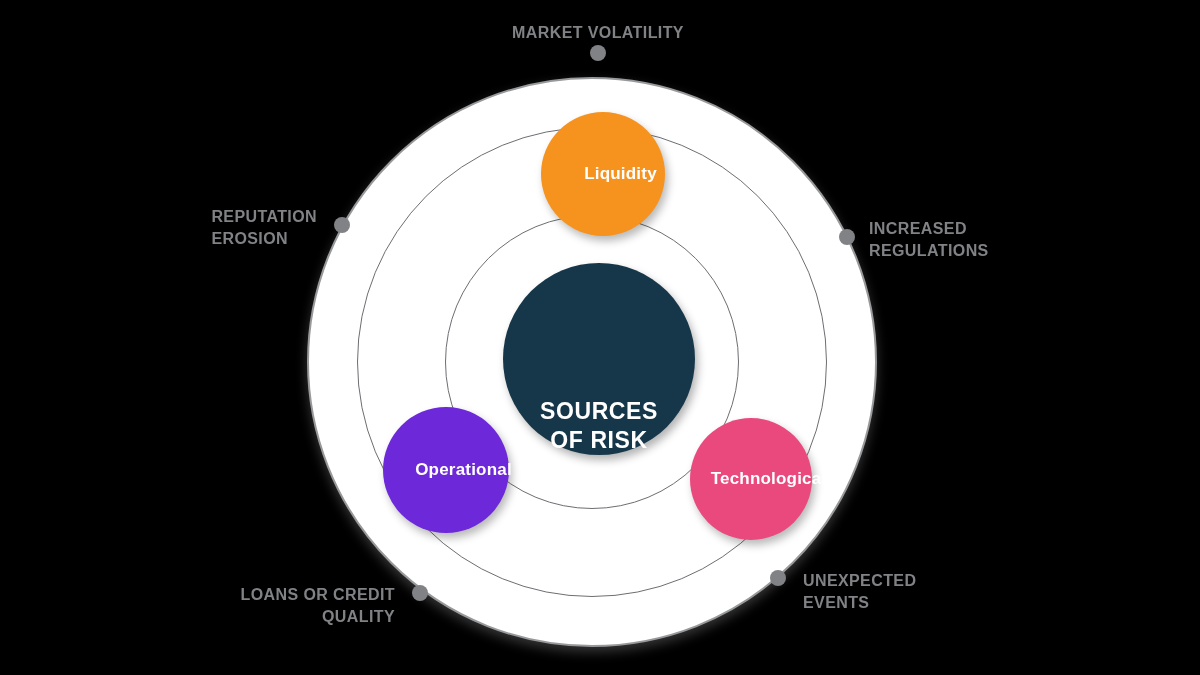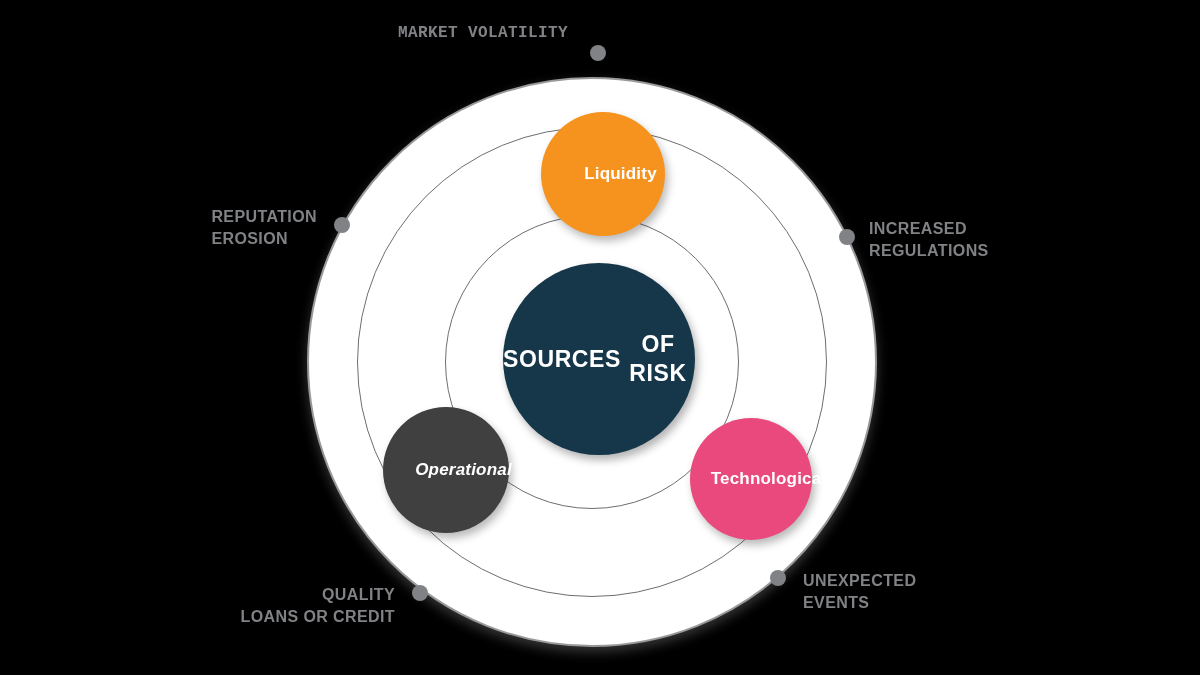--- a/index.html
+++ b/index.html
@@ -105,7 +105,7 @@
     text-transform: uppercase;
   }
   .perim-label span { display: block; }
-  .pl-top          { left: 398px; top: 22px; width: 400px; text-align: left; font-family: Liberation Mono, monospace; }
+  .pl-top          { left: 398px; top: 22px; width: 400px; text-align: center; }
   .pl-left         { right: 883px; top: 206px; text-align: left; }
   .pl-right        { left: 869px; top: 218px; text-align: left; }
   .pl-bottom-left  { right: 805px; top: 584px; text-align: right; }

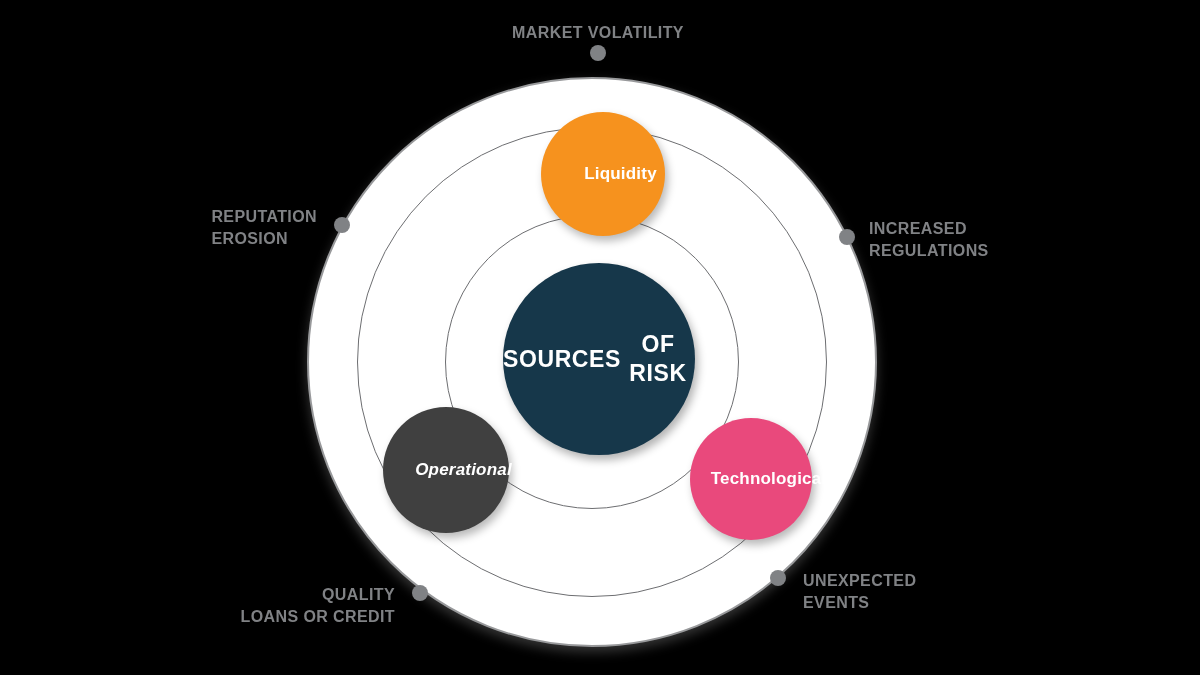--- a/index.html
+++ b/index.html
@@ -46,7 +46,7 @@
     width: 192px; height: 192px;
     border-radius: 50%;
     display: flex;
-    flex-direction: row;
+    flex-direction: column;
     align-items: center;
     justify-content: flex-end;
     box-shadow: 3px 5px 9px rgba(0,0,0,0.3);

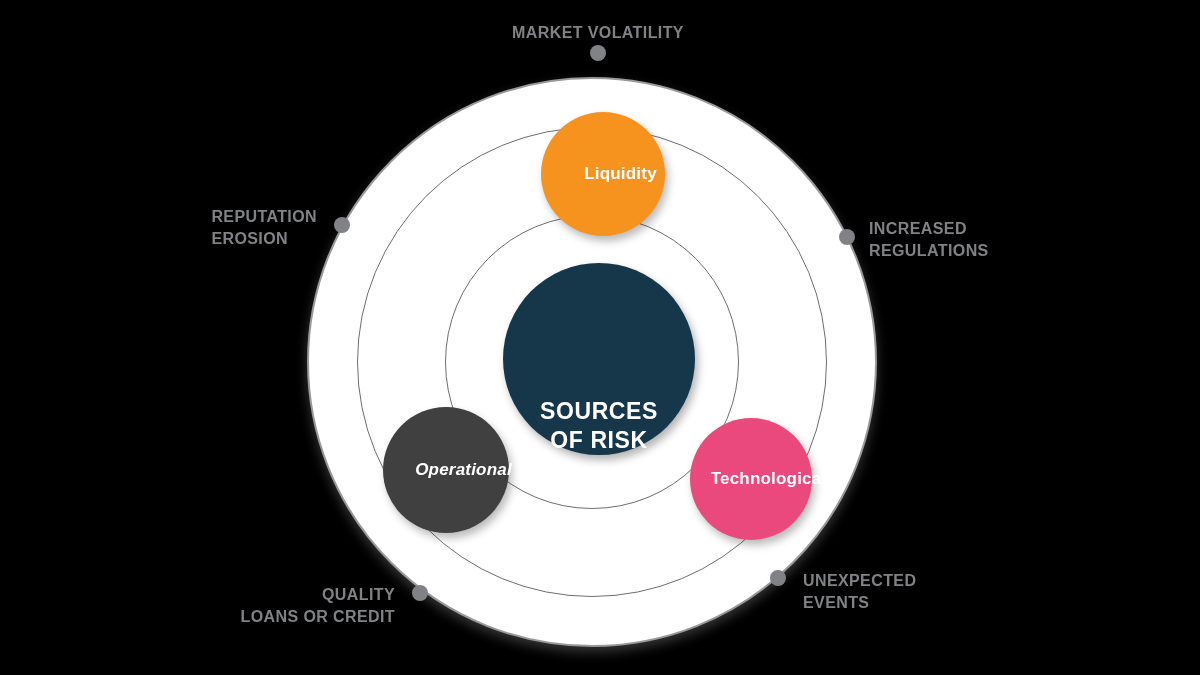--- a/index.html
+++ b/index.html
@@ -128,7 +128,7 @@
   <div class="cat liquidity" style="background-color: rgb(246, 146, 30);">
     <div class="cat-label">Liquidity</div>
   </div>
-  <div class="cat operational" style="background-color: #404040; font-style: italic;">
+  <div class="cat operational" style="background-color: #6d28d9;">
     <div class="cat-label">Operational</div>
   </div>
   <div class="cat technological" style="background-color: rgb(233, 73, 124);">

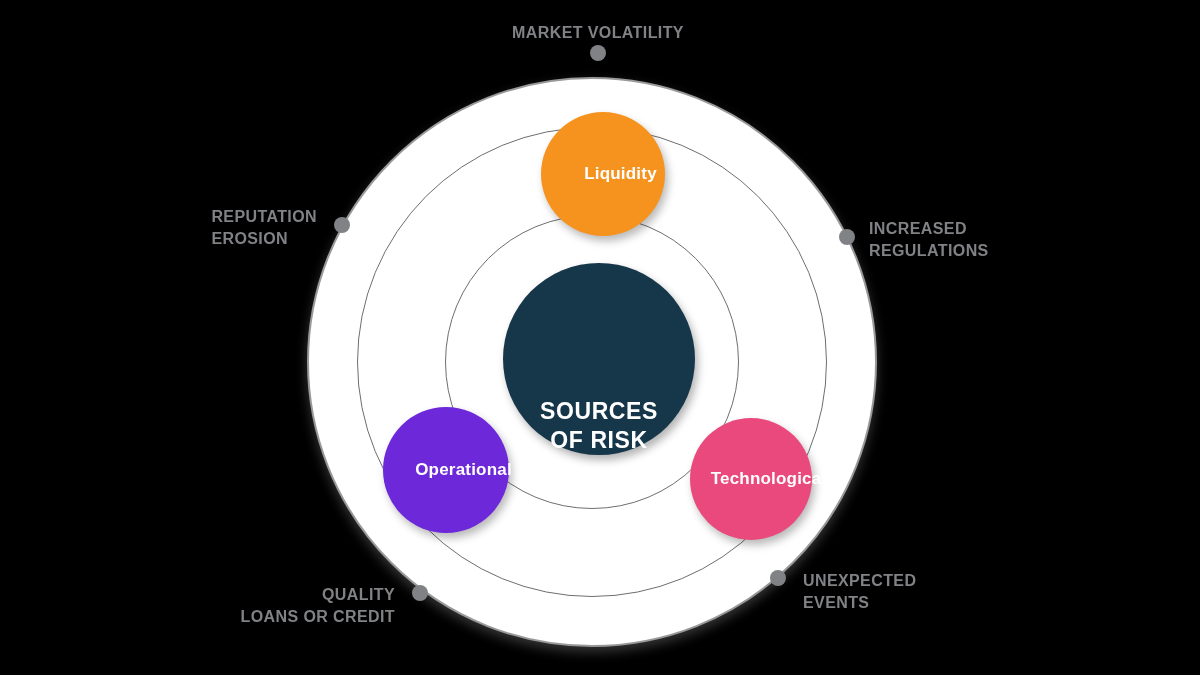--- a/index.html
+++ b/index.html
@@ -156,8 +156,8 @@
   </div>
 
   <div class="perim-label pl-bottom-left">
+    <span>LOANS OR CREDIT</span>
     <span>QUALITY</span>
-    <span>LOANS OR CREDIT</span>
   </div>
 
   <div class="perim-label pl-left">

